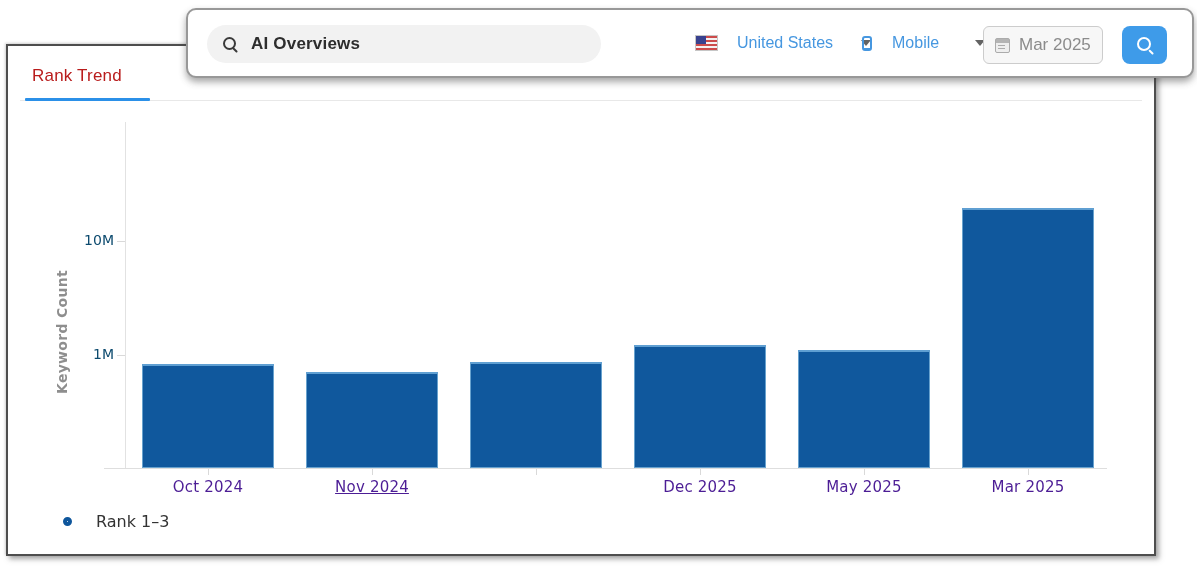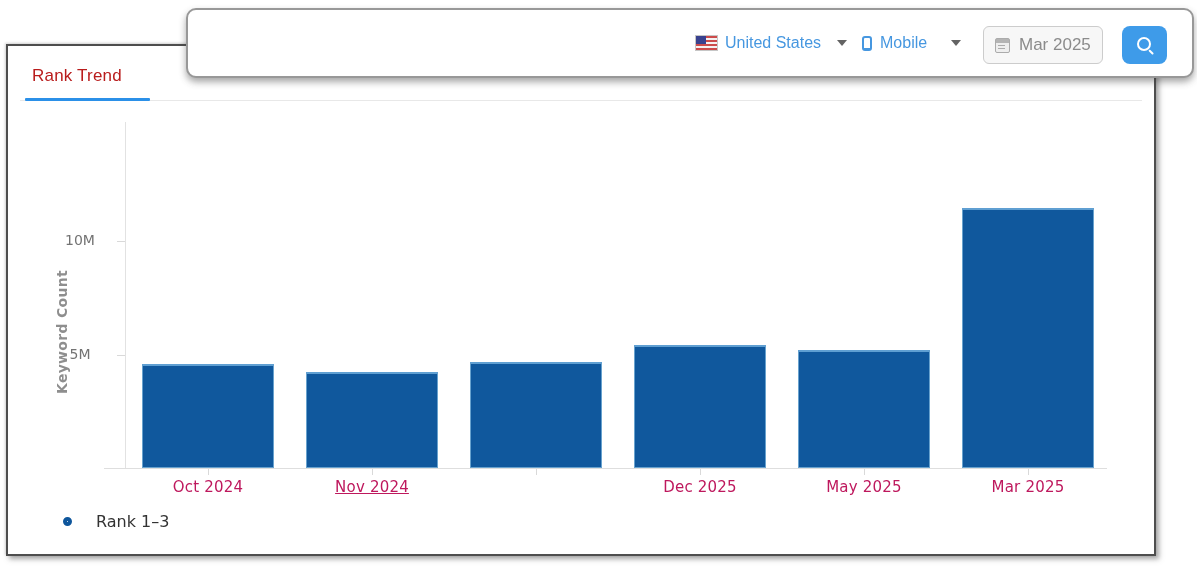--- a/index.html
+++ b/index.html
@@ -140,6 +140,10 @@
 
   <div class="search-panel">
 
+    <div class="search-pill">
+      <span class="mag"></span>
+      <span class="query-text">AI Overviews</span>
+    </div>
 
     <div class="toolbar-select country-select">
       <span class="flag"></span>

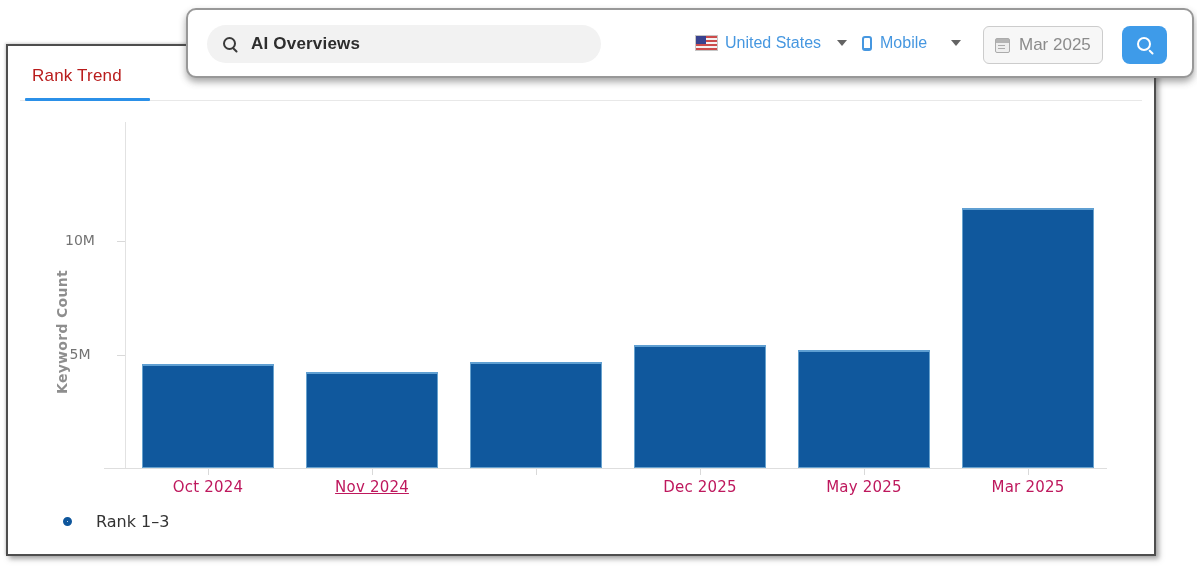--- a/index.html
+++ b/index.html
@@ -63,7 +63,7 @@
                  background:currentColor; transform:rotate(45deg); transform-origin:0 50%; border-radius:1px; }
   .mag.white { color:#ffffff; }
 
-  .toolbar-select { position:absolute; top:0; height:100%; display:flex; align-items:center; gap:8px;
+  .toolbar-select { position:absolute; top:0; height:100%; display:flex; align-items:center; gap:20px;
                     color:#4697e0; font-size:16px; cursor:pointer; }
   .country-select { left:508px; }
   .device-select  { left:674px; }

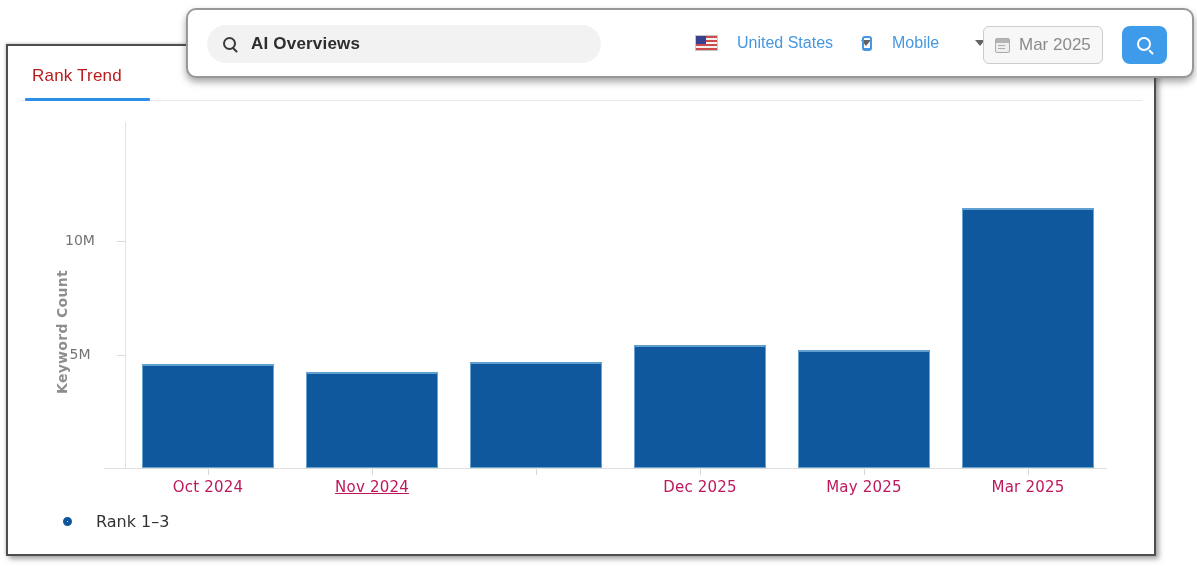--- a/index.html
+++ b/index.html
@@ -25,8 +25,8 @@
   .chart { position:absolute; left:0; top:56px; width:1146px; height:400px; }
   .y-axis-line { position:absolute; left:117px; top:20px; width:1px; height:346px; background:#e2e2e2; }
   .x-axis-line { position:absolute; left:96px; top:366px; width:1003px; height:1px; background:#dedede; }
-  .ytick-label { position:absolute; left:38px; width:68px; text-align:center; font-family:"DejaVu Sans", sans-serif;
-                 font-size:14px; color:#737373; }
+  .ytick-label { position:absolute; left:38px; width:68px; text-align:right; font-family:"DejaVu Sans", sans-serif;
+                 font-size:14px; color:#0c4a6e; }
   .ytick-mark  { position:absolute; width:8px; height:1px; background:#d9d9d9; }
   .xtick-mark  { position:absolute; width:1px; height:6px; background:#d9d9d9; top:367px; }
   .xtick-label { position:absolute; top:376px; width:164px; text-align:center; font-family:"DejaVu Sans", sans-serif;

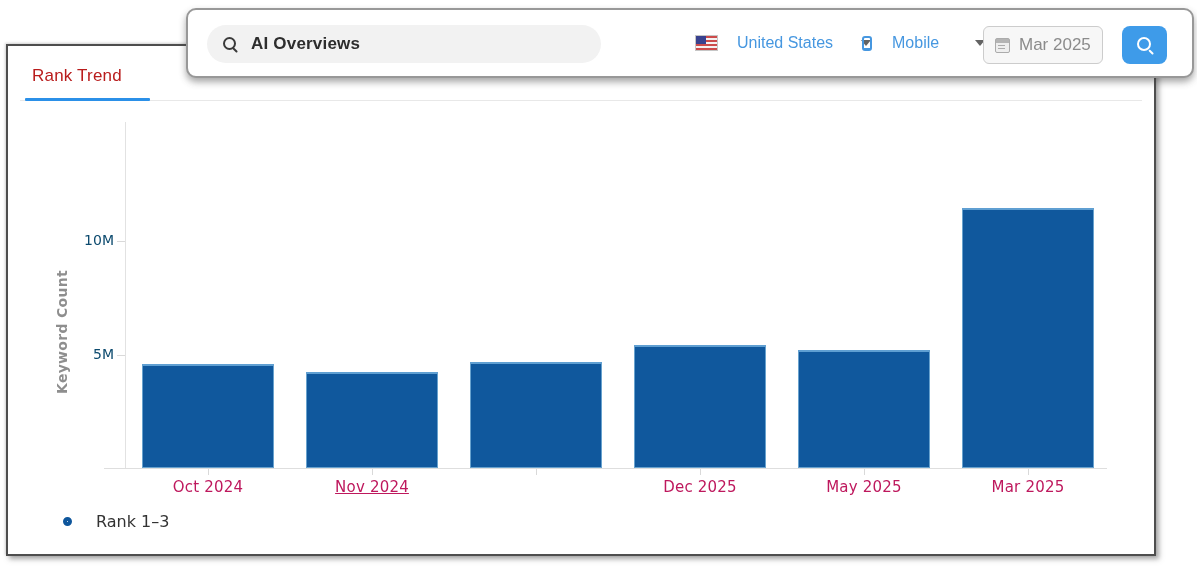--- a/index.html
+++ b/index.html
@@ -126,7 +126,7 @@
         <div class="bar" style="left: 954px; top: 106px; height: 260px; background: rgb(16, 88, 157);"></div>
         <div class="xtick-mark" style="left: 1020px;"></div>
         <div class="xtick-label" style="left: 938px;">Mar 2025</div>
-        <div class="ytick-label" style="top: 243.5px;">5M</div>
+        <div class="ytick-label" style="top: 243.5px;">1M</div>
         <div class="ytick-mark" style="left: 109px; top: 252.5px;"></div>
         <div class="ytick-label" style="top: 130px;">10M</div>
         <div class="ytick-mark" style="left: 109px; top: 139px;"></div>

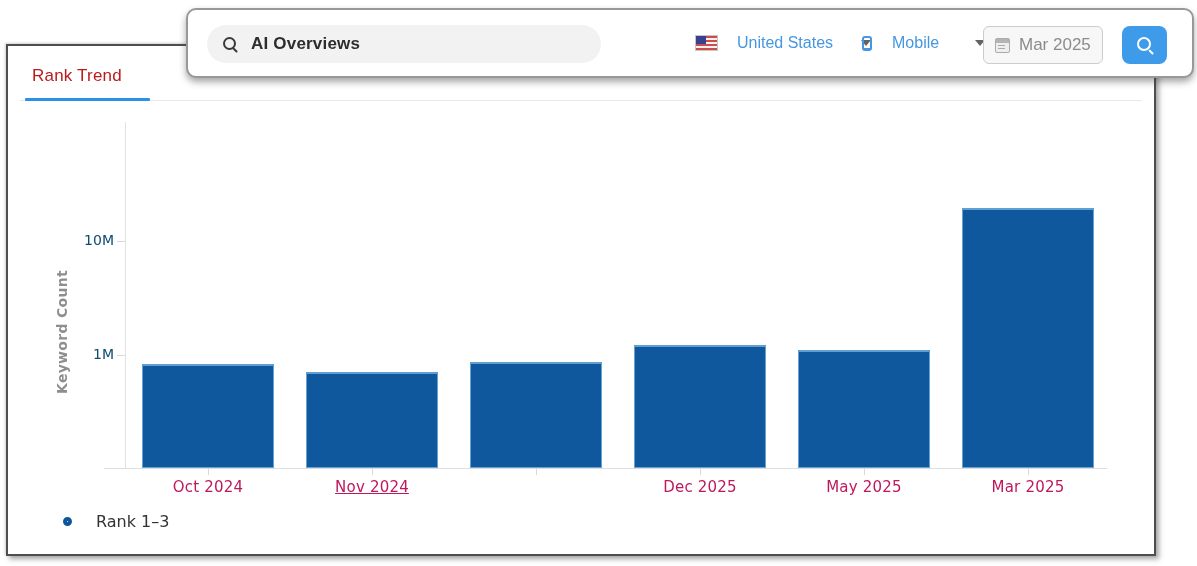--- a/index.html
+++ b/index.html
@@ -30,7 +30,7 @@
   .ytick-mark  { position:absolute; width:8px; height:1px; background:#d9d9d9; }
   .xtick-mark  { position:absolute; width:1px; height:6px; background:#d9d9d9; top:367px; }
   .xtick-label { position:absolute; top:376px; width:164px; text-align:center; font-family:"DejaVu Sans", sans-serif;
-                 font-size:15px; color:#be185d; letter-spacing:.2px; }
+                 font-size:15px; color:#4c1d95; letter-spacing:.2px; }
   .bar { position:absolute; width:132px; background:#10589d; border:1px solid rgba(120,175,215,.85);
          border-top:2px solid #5f9fd2; }
   .y-axis-title {

